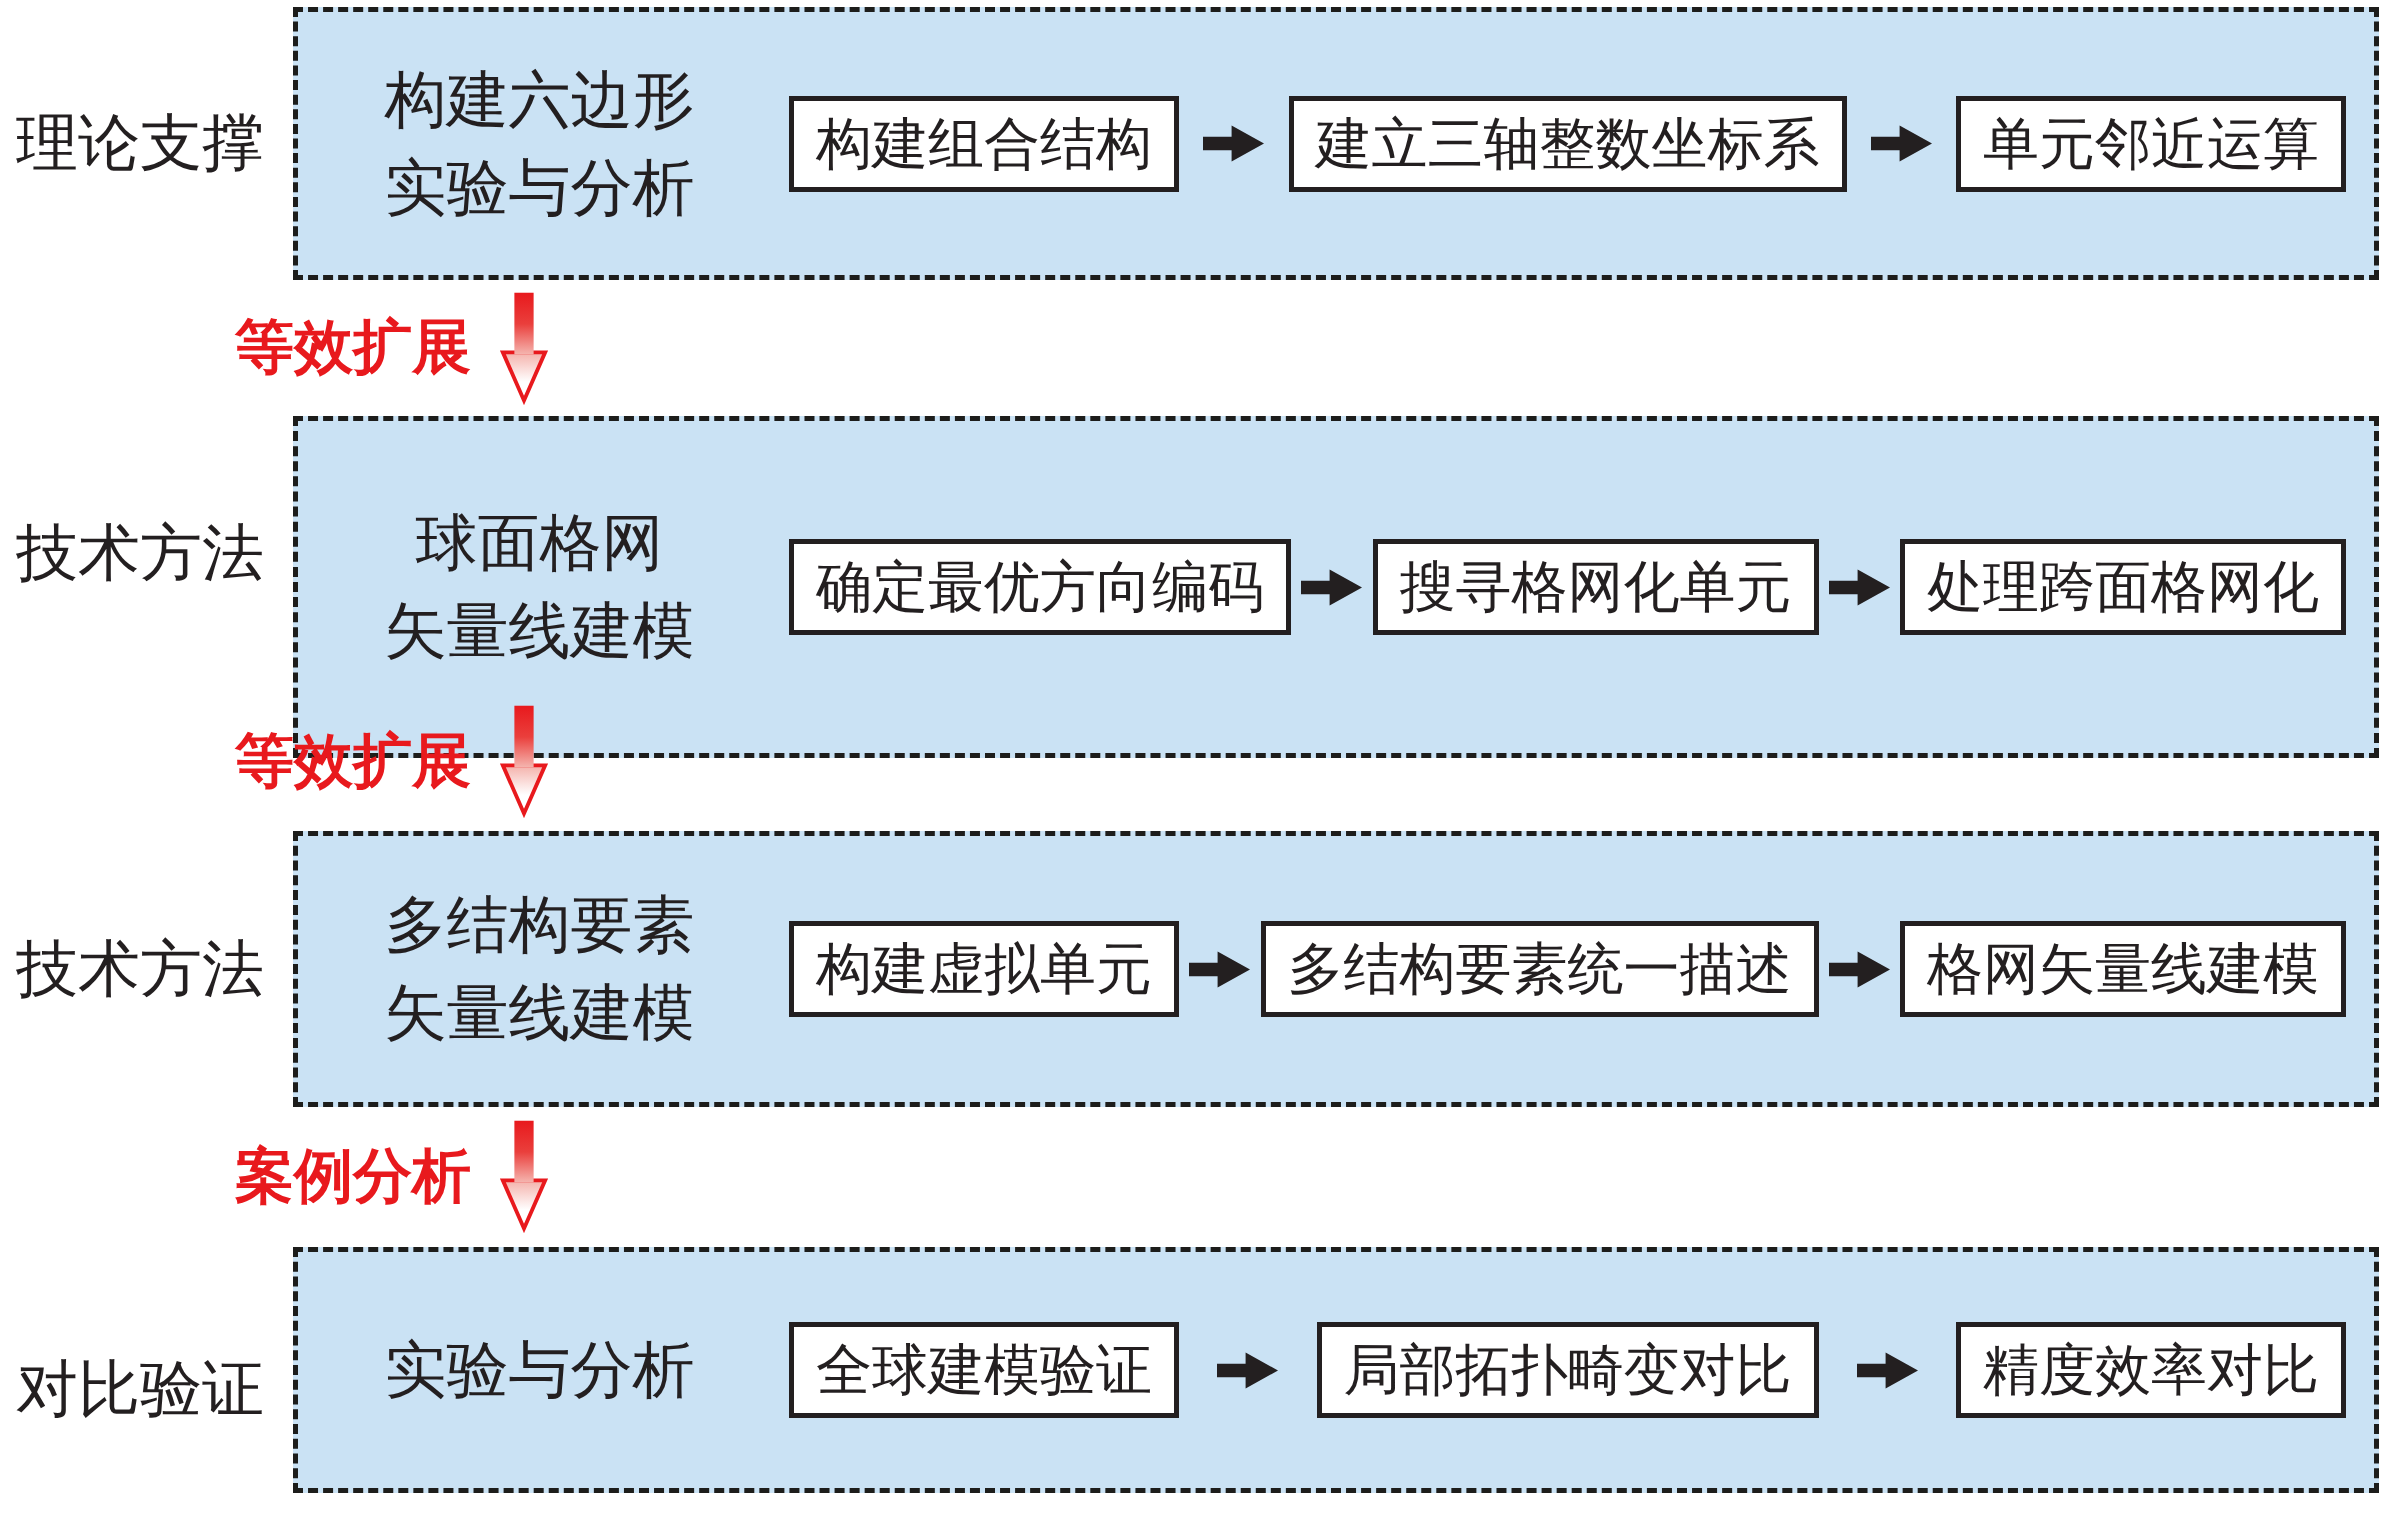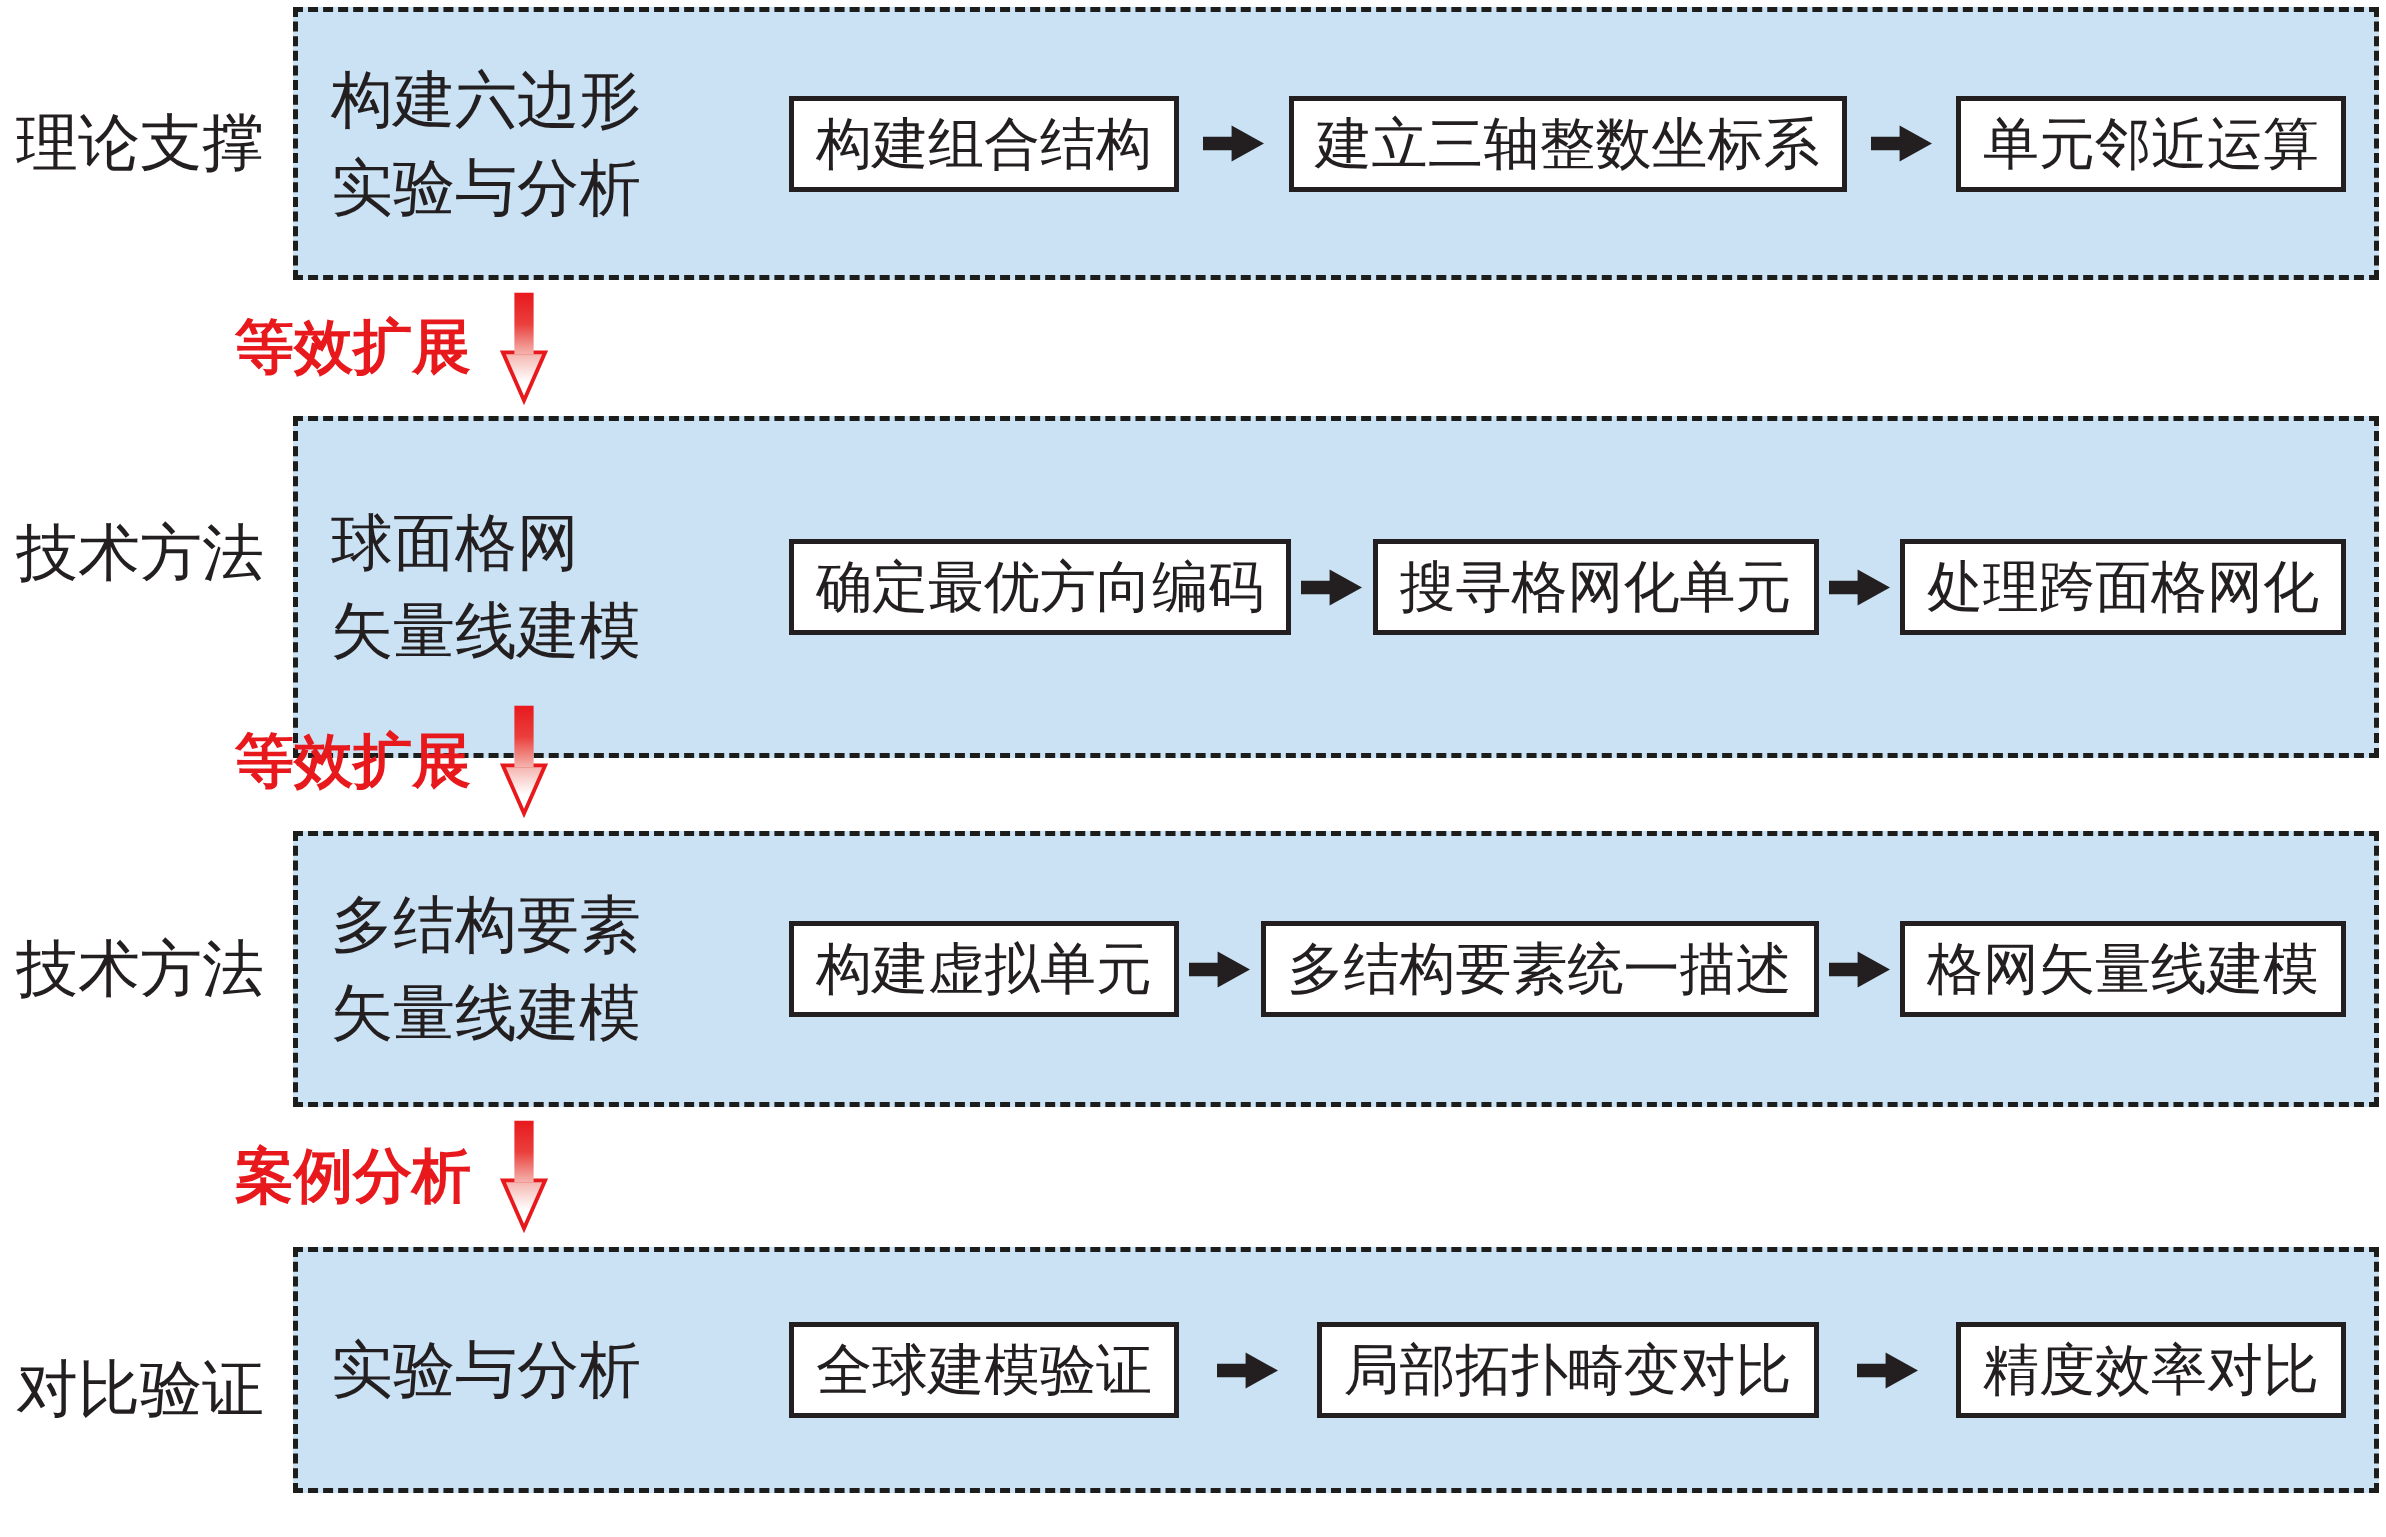--- a/index.html
+++ b/index.html
@@ -24,6 +24,7 @@
     flex:none;
     width:417px;
     margin-left:33px;
+    text-align:center;
     font-size:62px;
     line-height:1.42;
   }

